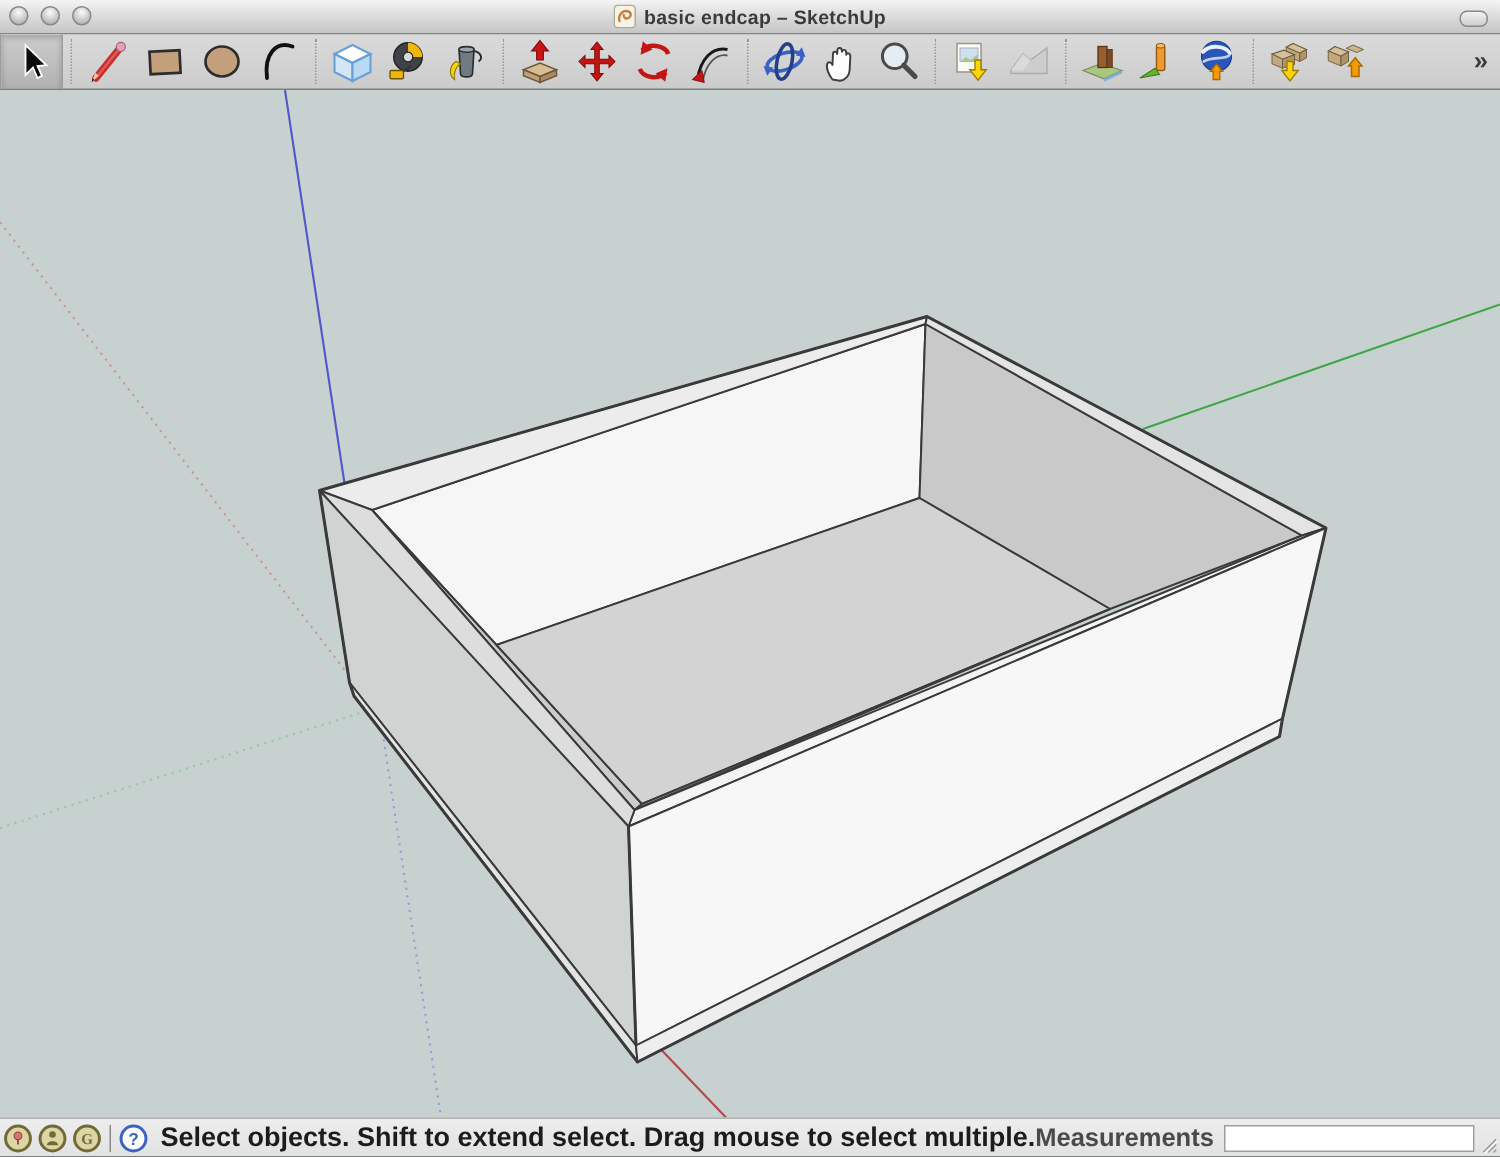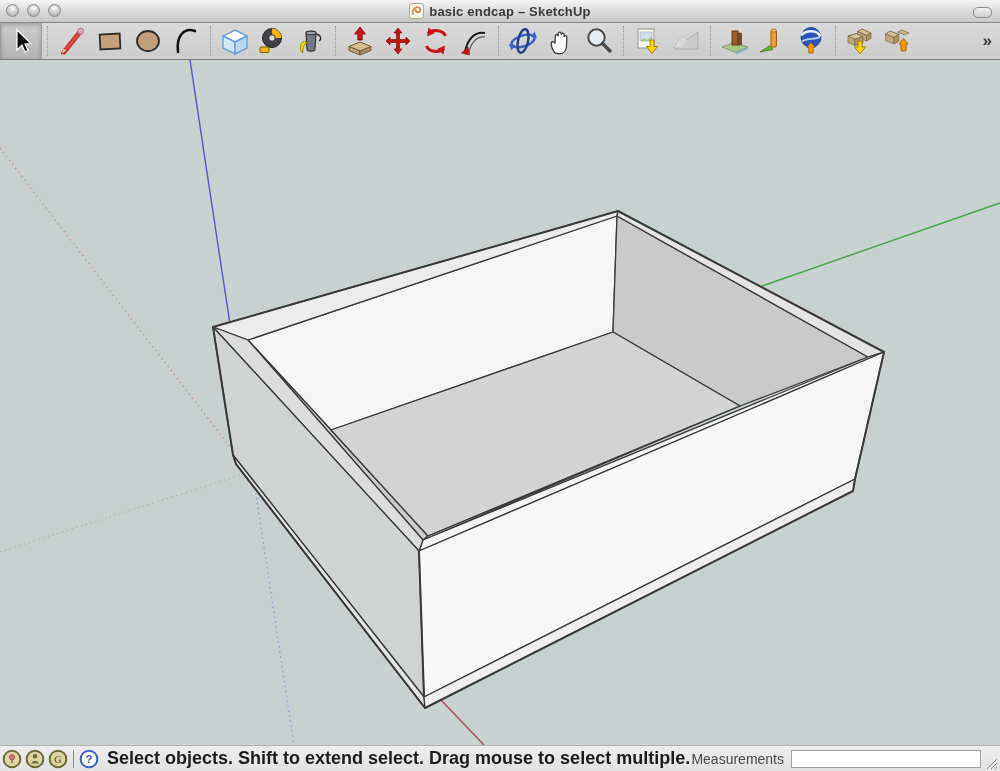--- a/index.html
+++ b/index.html
@@ -50,7 +50,7 @@
   .sb-circle{width:20px;height:20px;margin-right:3px;flex:0 0 auto;}
   .sb-sep{width:0;height:18px;border-left:1px solid #8a8a8a;margin:0 5px 0 2px;}
   .hint{font-size:18px;font-weight:700;color:#1c1c1c;margin-left:5px;white-space:nowrap;}
-  .meas-label{margin-left:auto;font-size:14px;font-weight:400;color:#4a4a4a;}
+  .meas-label{margin-left:auto;font-size:17px;font-weight:700;color:#4a4a4a;}
   .meas-input{width:182px;height:16px;margin:0 4px 0 7px;border:1px solid #9e9e9e;
     background:#fff;font-size:12px;padding:0 3px;}
   .grip{width:14px;height:16px;margin-right:1px;align-self:flex-end;}

